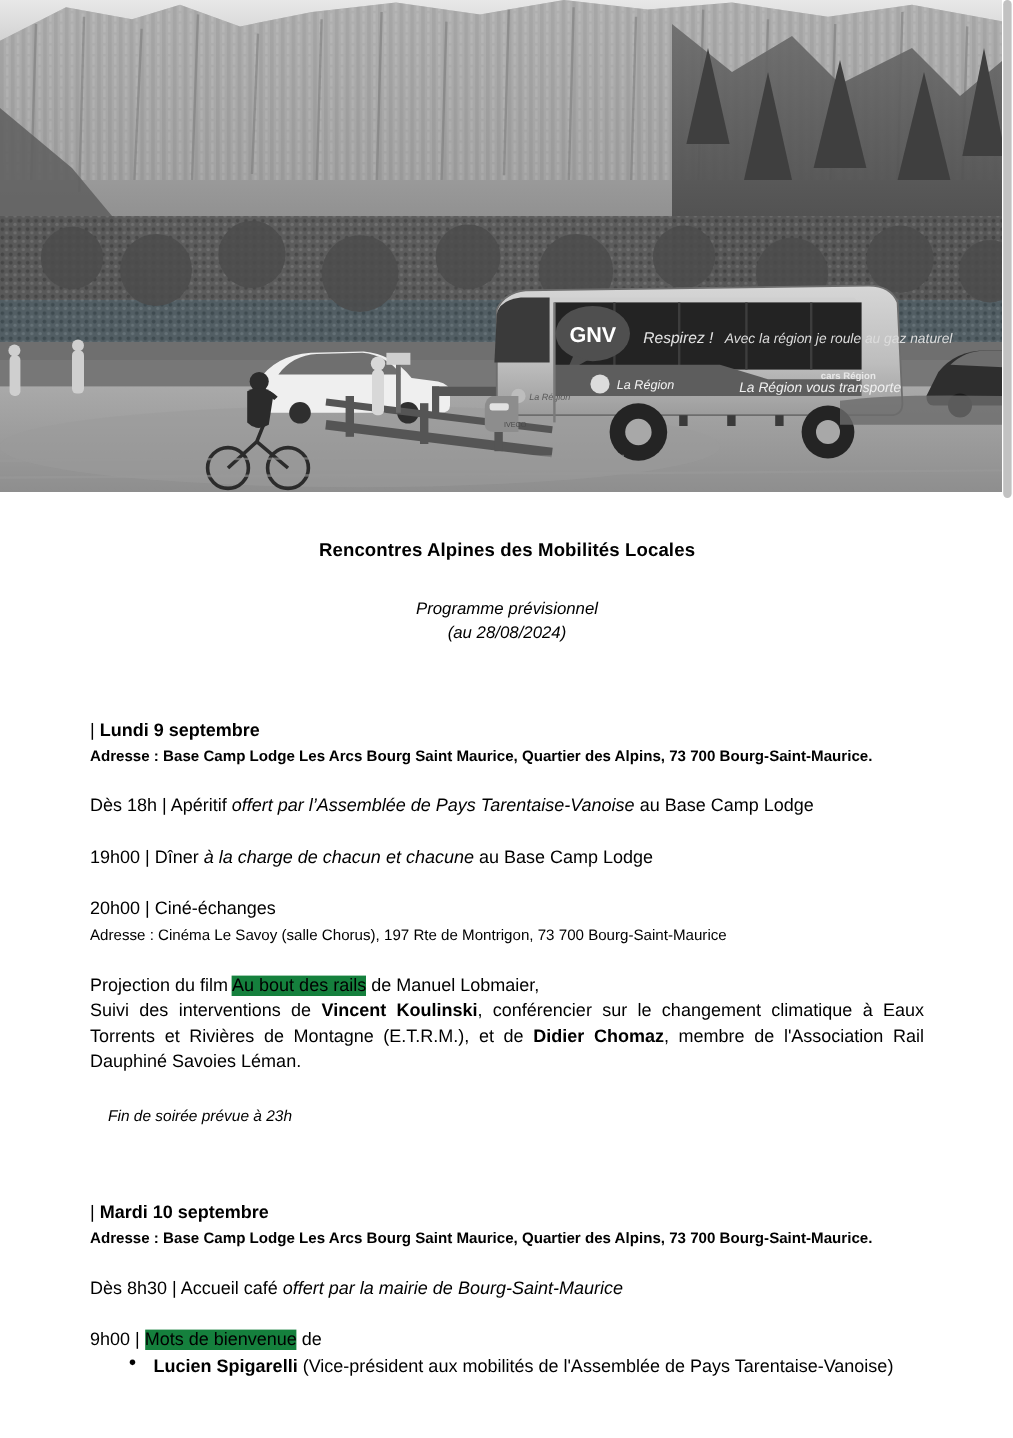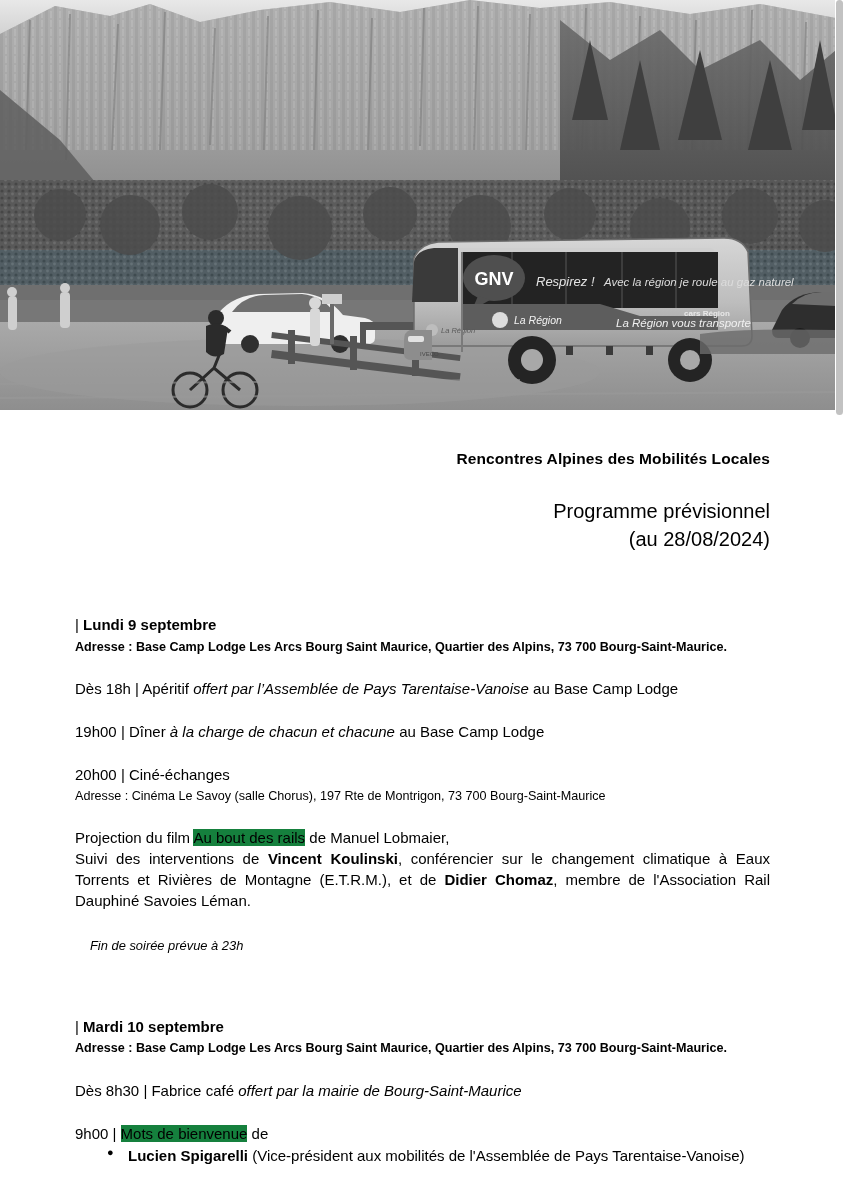--- a/index.html
+++ b/index.html
@@ -42,7 +42,7 @@
   }
 
   .title-block {
-    text-align: right;
+    text-align: center;
     padding-top: 38px;
   }
   .doc-title {

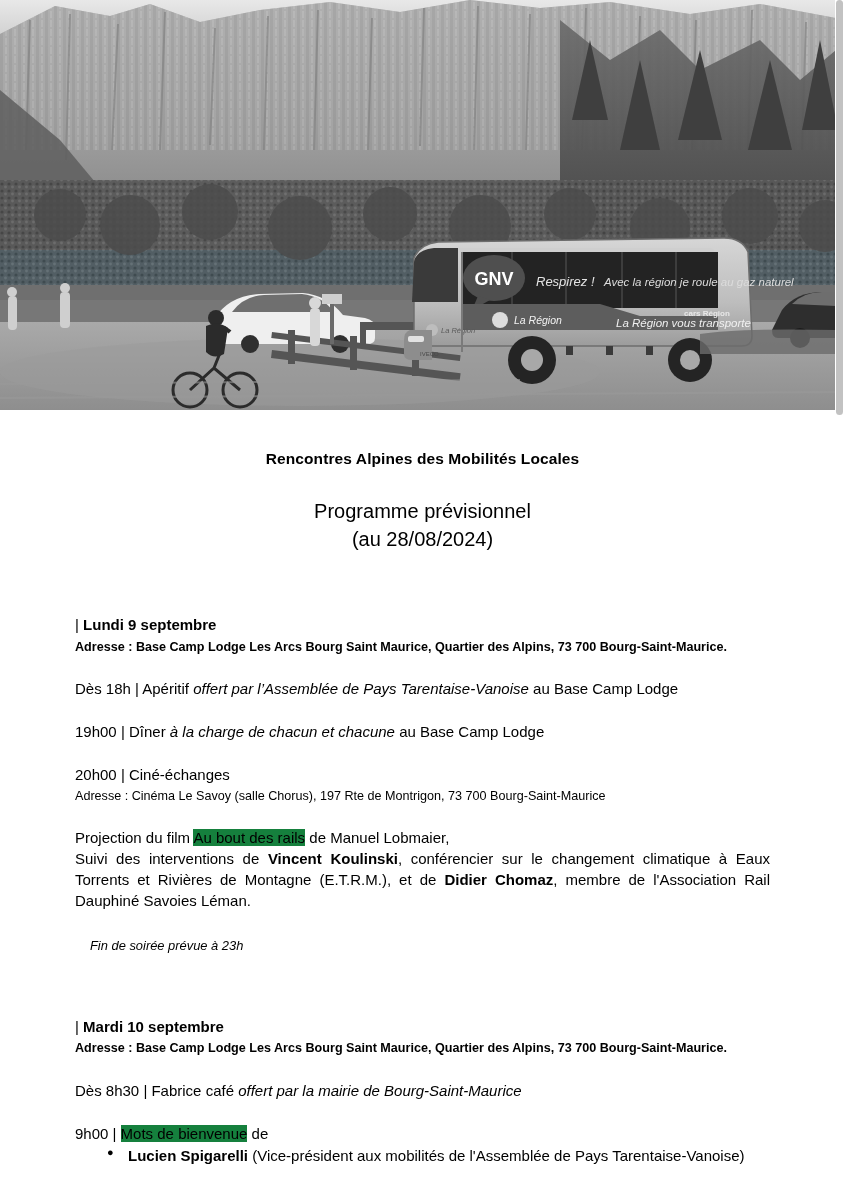--- a/index.html
+++ b/index.html
@@ -52,10 +52,11 @@
     line-height: 1.45;
   }
   .subtitle {
-    font-size: 20px;
+    font-size: 14px;
     line-height: 1.37;
     margin-top: 28px;
     white-space: pre-line;
+    font-style: italic;
   }
 
   .day-block { margin-top: 0; }

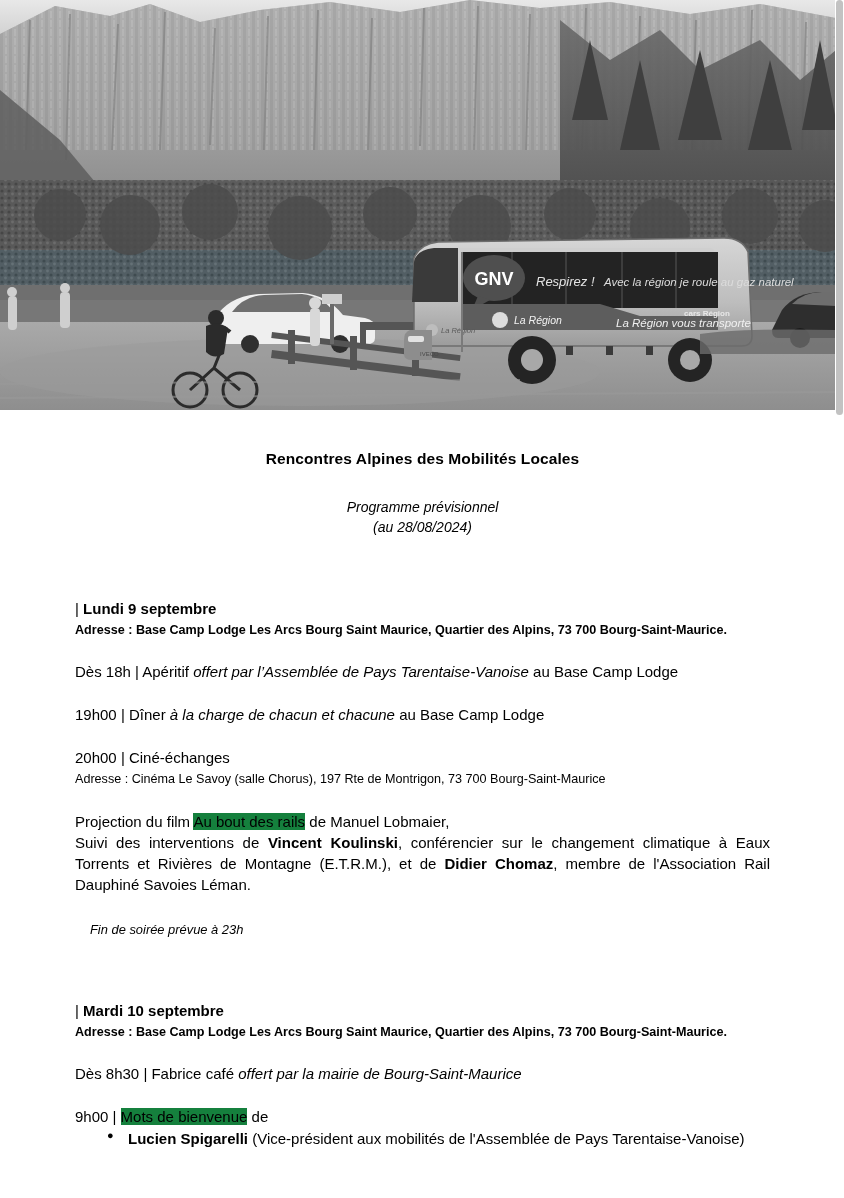--- a/index.html
+++ b/index.html
@@ -396,7 +396,7 @@
       <div class="day-head"><span class="bar">| </span><span class="day-name">Mardi 10 septembre</span></div>
       <div class="address">Adresse : Base Camp Lodge Les Arcs Bourg Saint Maurice, Quartier des Alpins, 73 700 Bourg-Saint-Maurice.</div>
 
-      <div class="entry"><span>Dès 8h30 | Fabrice café </span><span class="it">offert par la mairie de Bourg-Saint-Maurice</span><span></span></div>
+      <div class="entry"><span>Dès 8h30 | Accueil café </span><span class="it">offert par la mairie de Bourg-Saint-Maurice</span><span></span></div>
 
       <div class="entry"><span>9h00 | </span><span class="hl">Mots de bienvenue</span><span> de</span></div>
 

